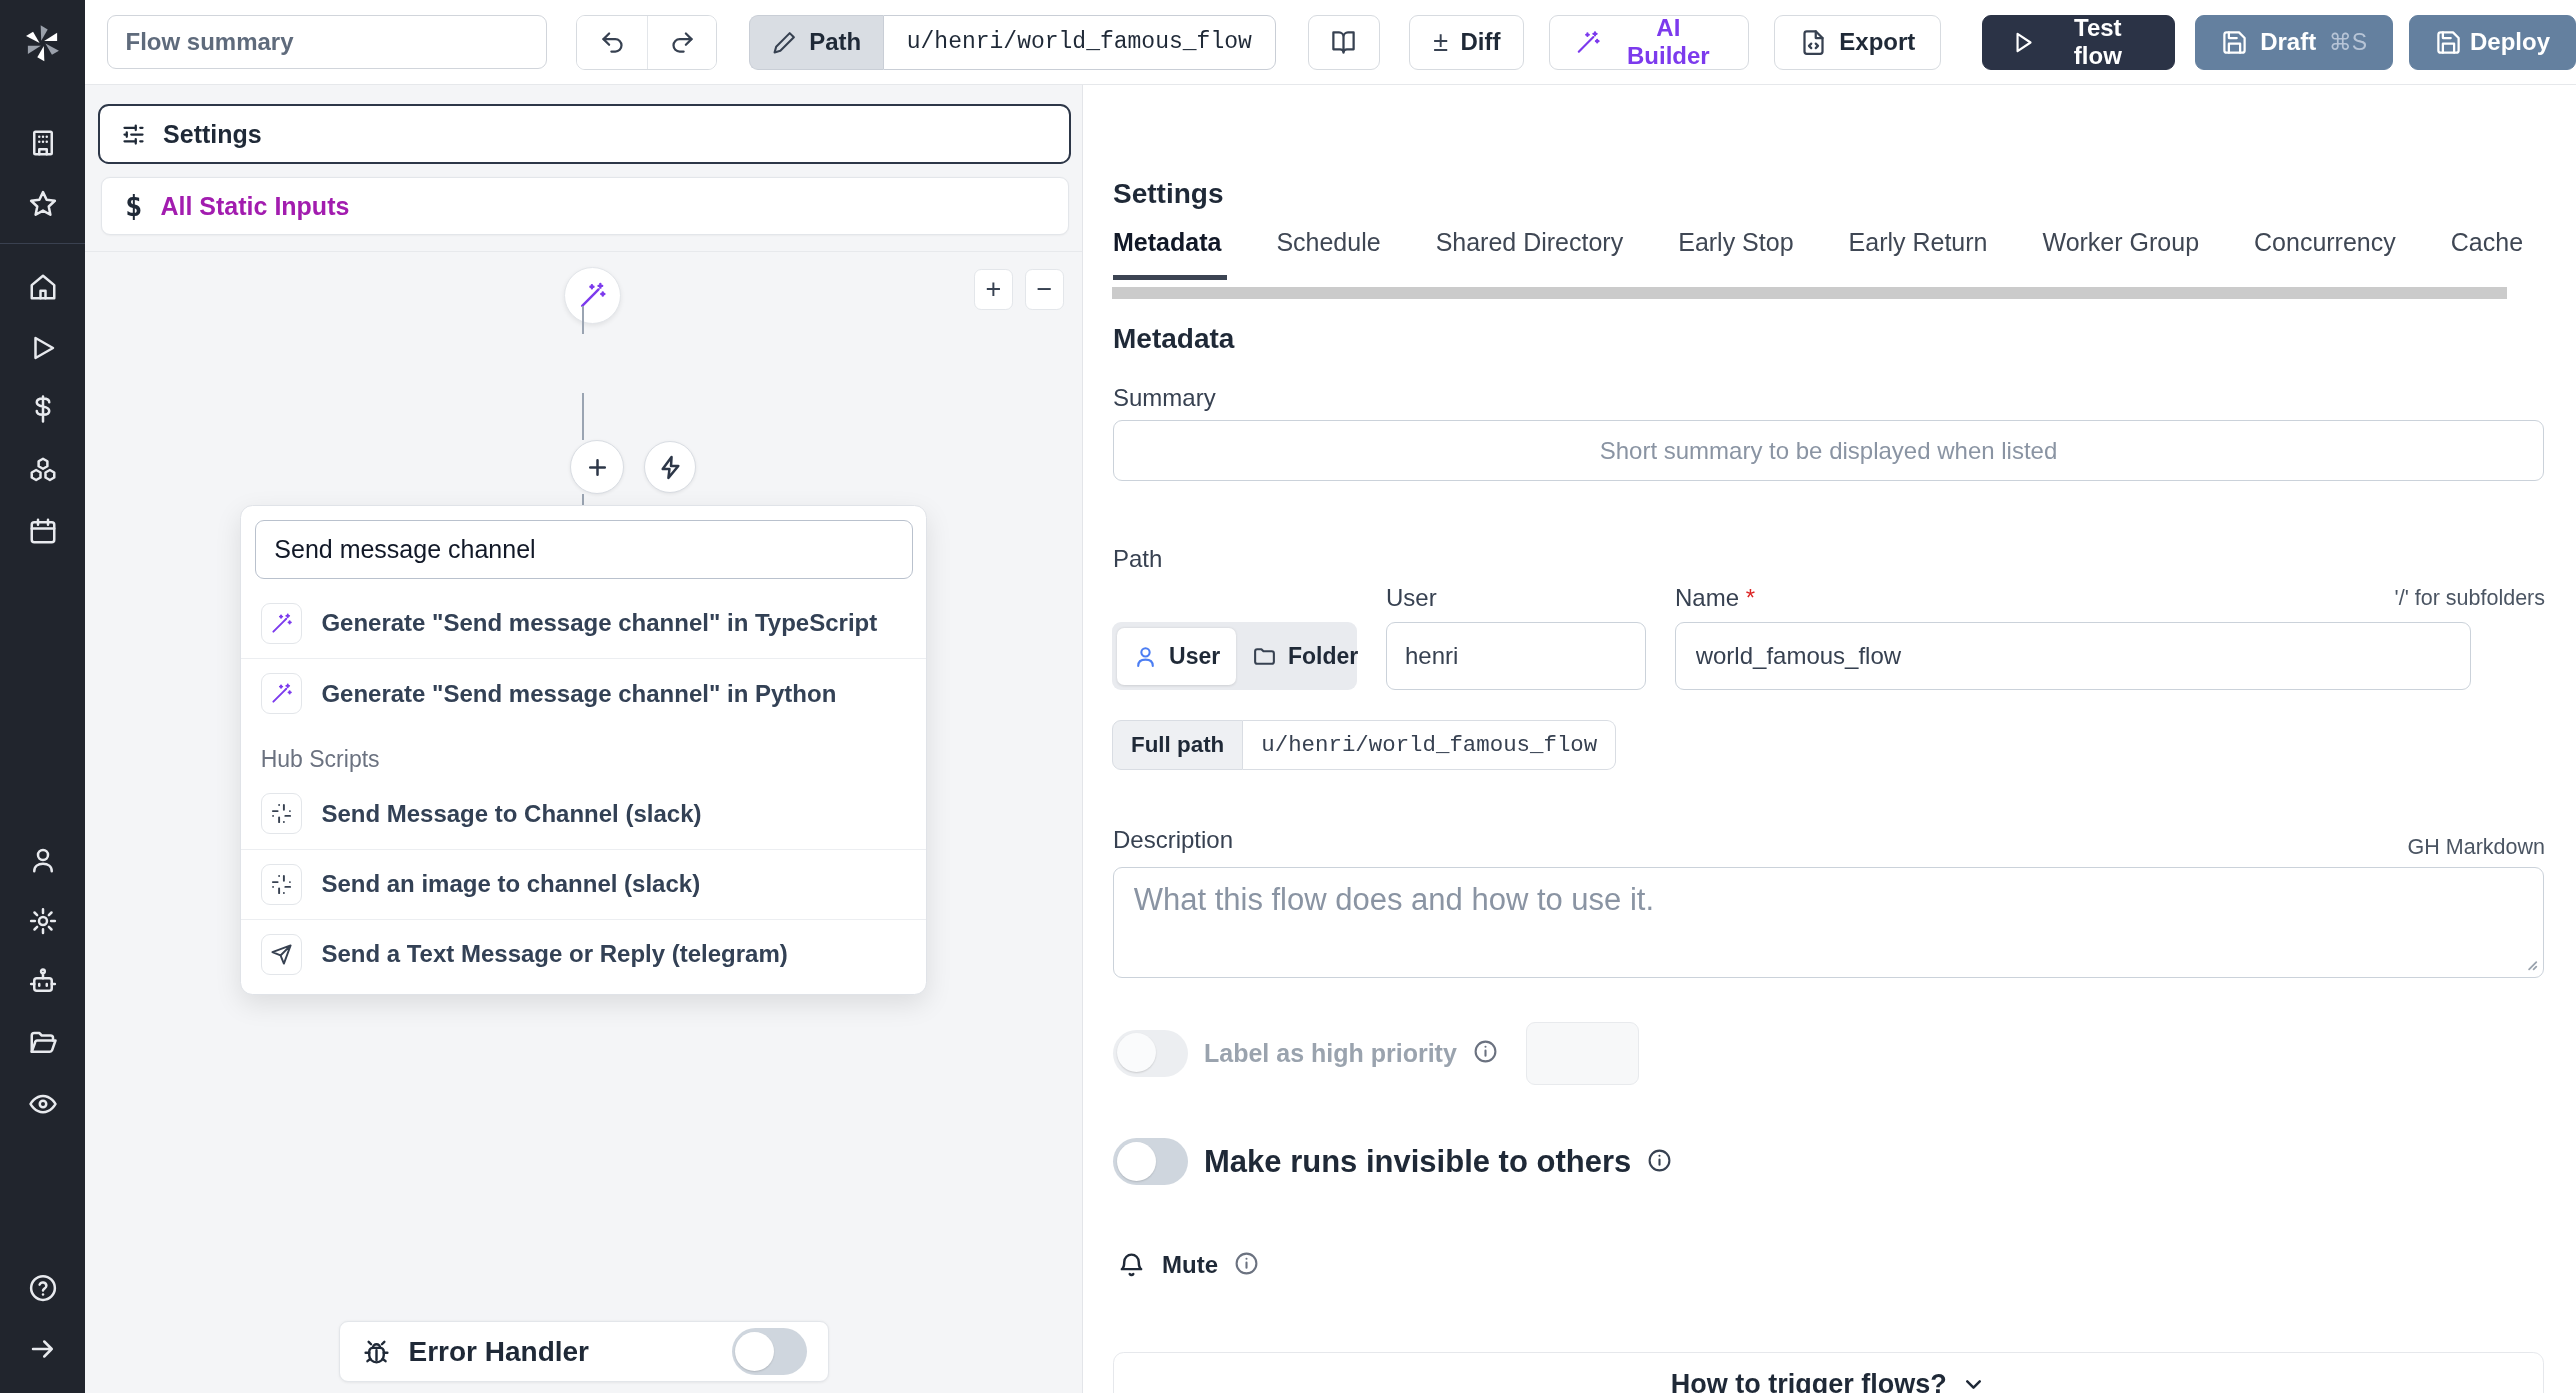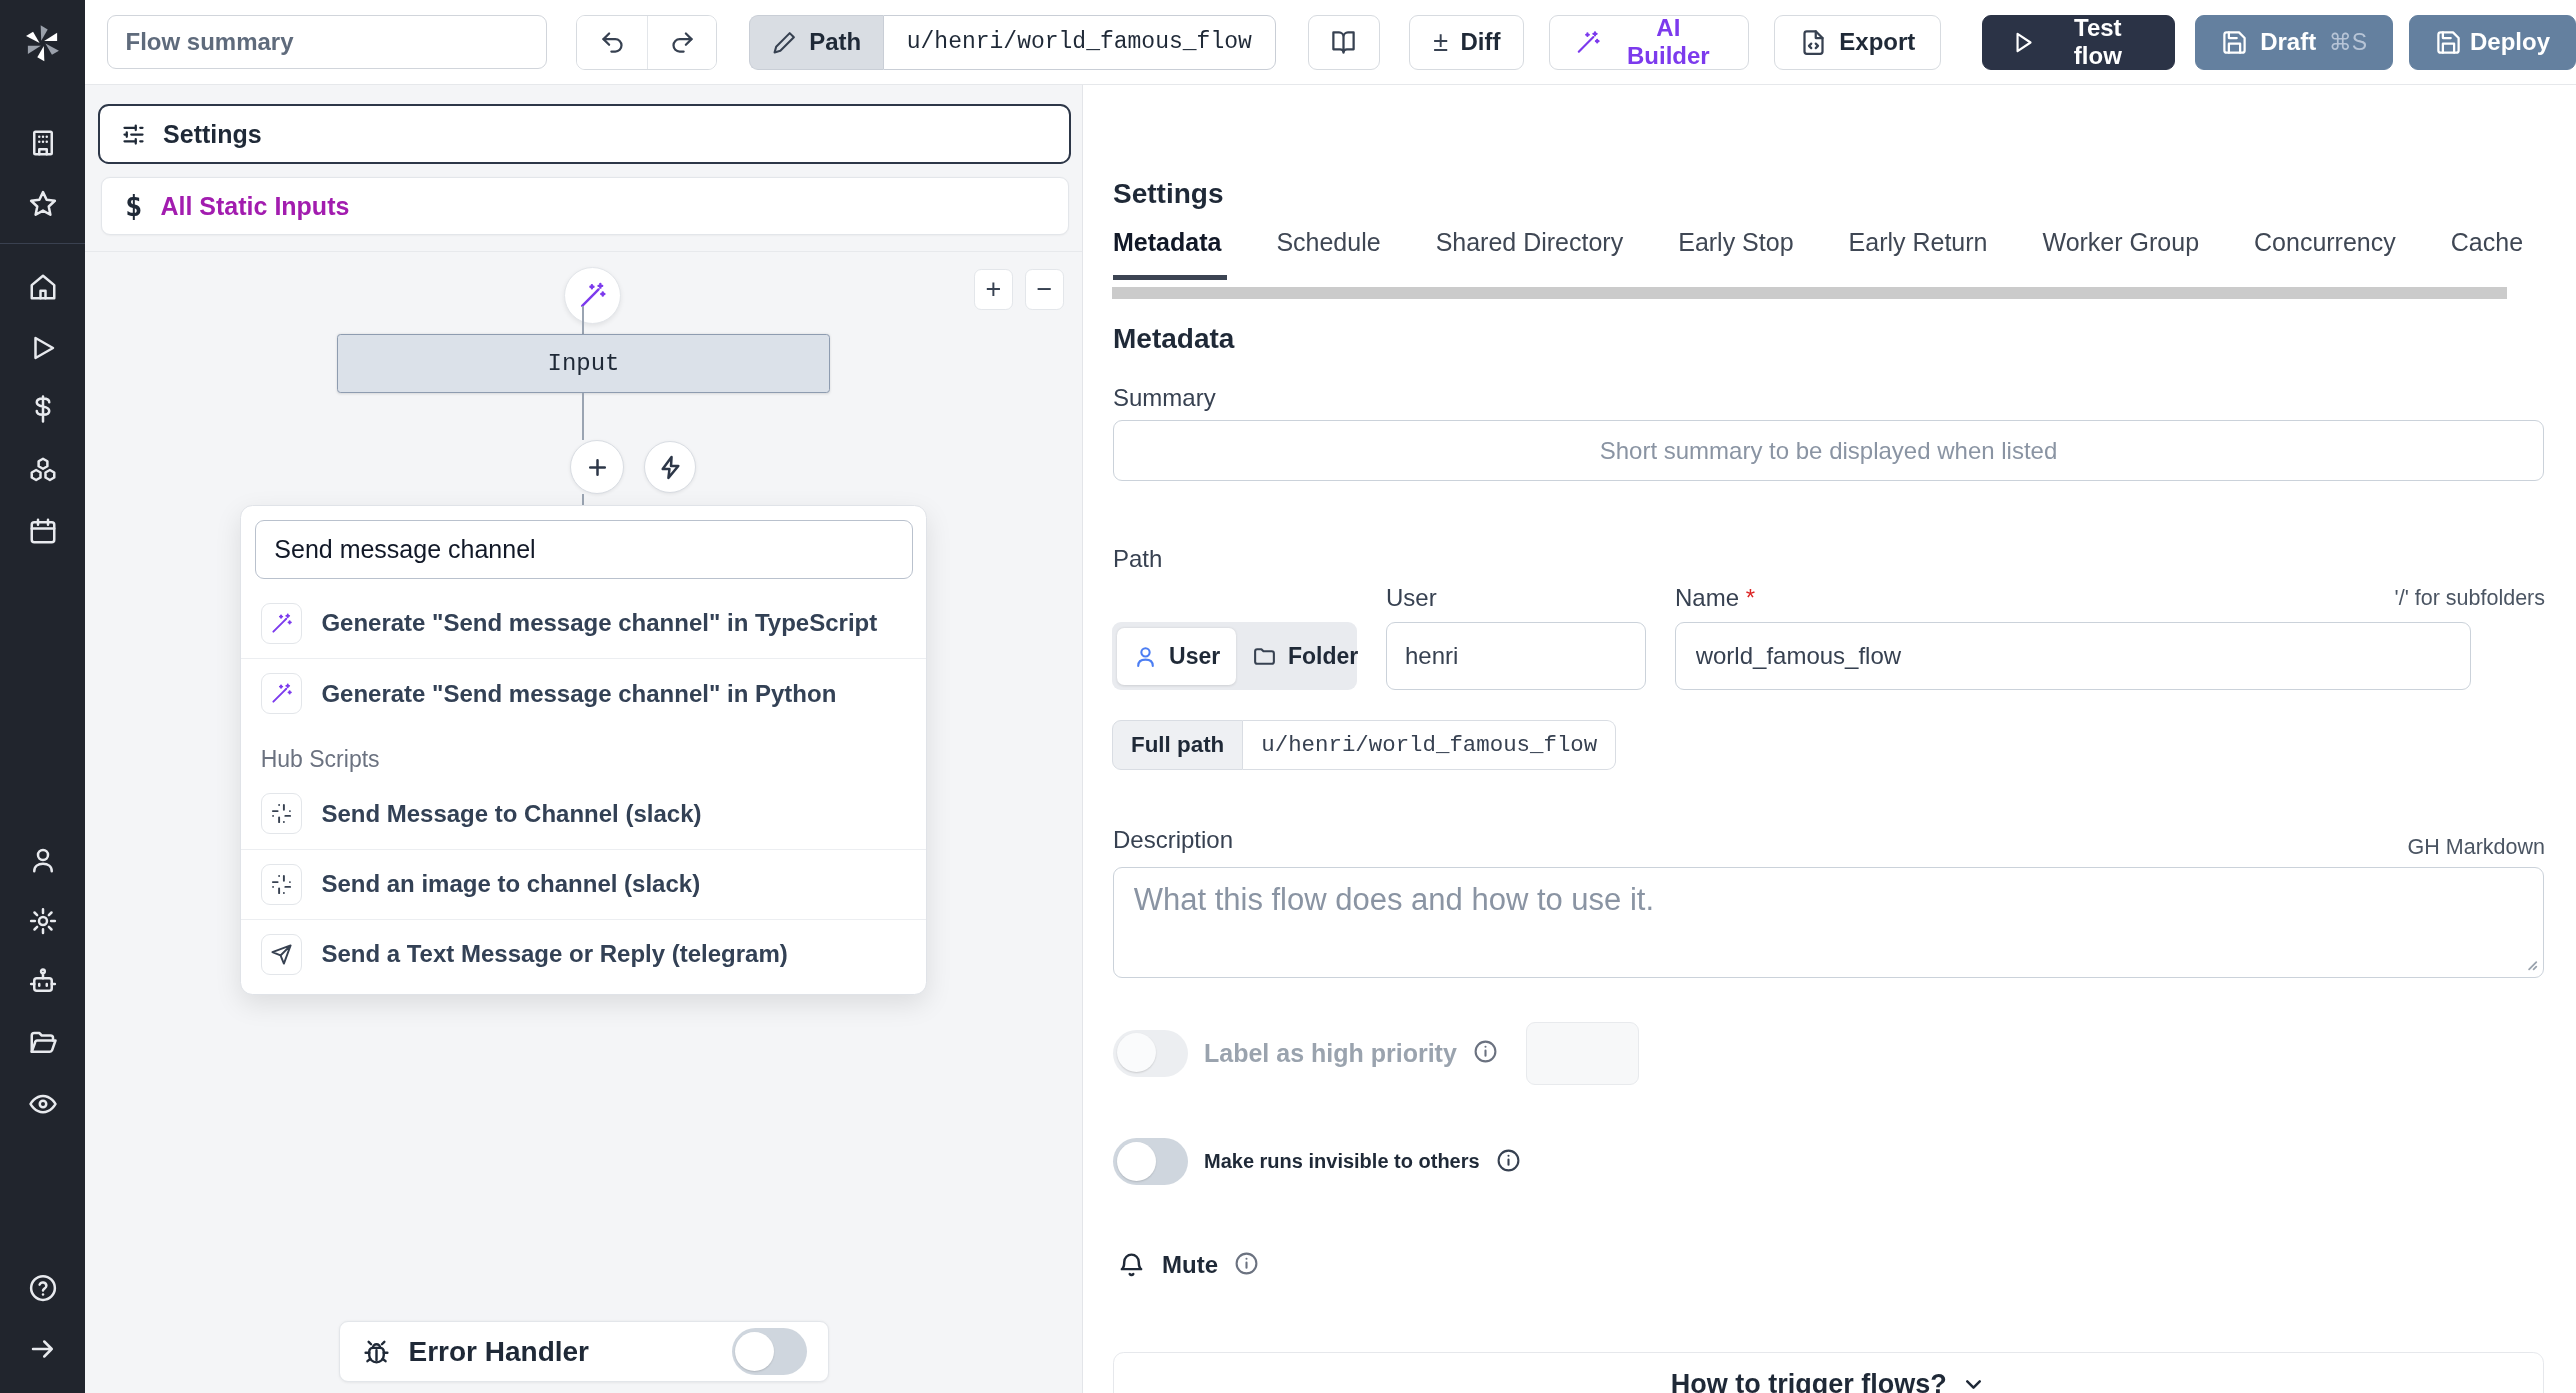--- a/index.html
+++ b/index.html
@@ -337,7 +337,6 @@
       <span>−</span>
     </div>
   <div class="vline" id="vl1"></div>
-  <div id="input-node" class="mono">Input</div>
   <div class="vline" id="vl2"></div>
   <div class="conn-circle" id="plus-circle">
     <svg viewBox="0 0 24 24">

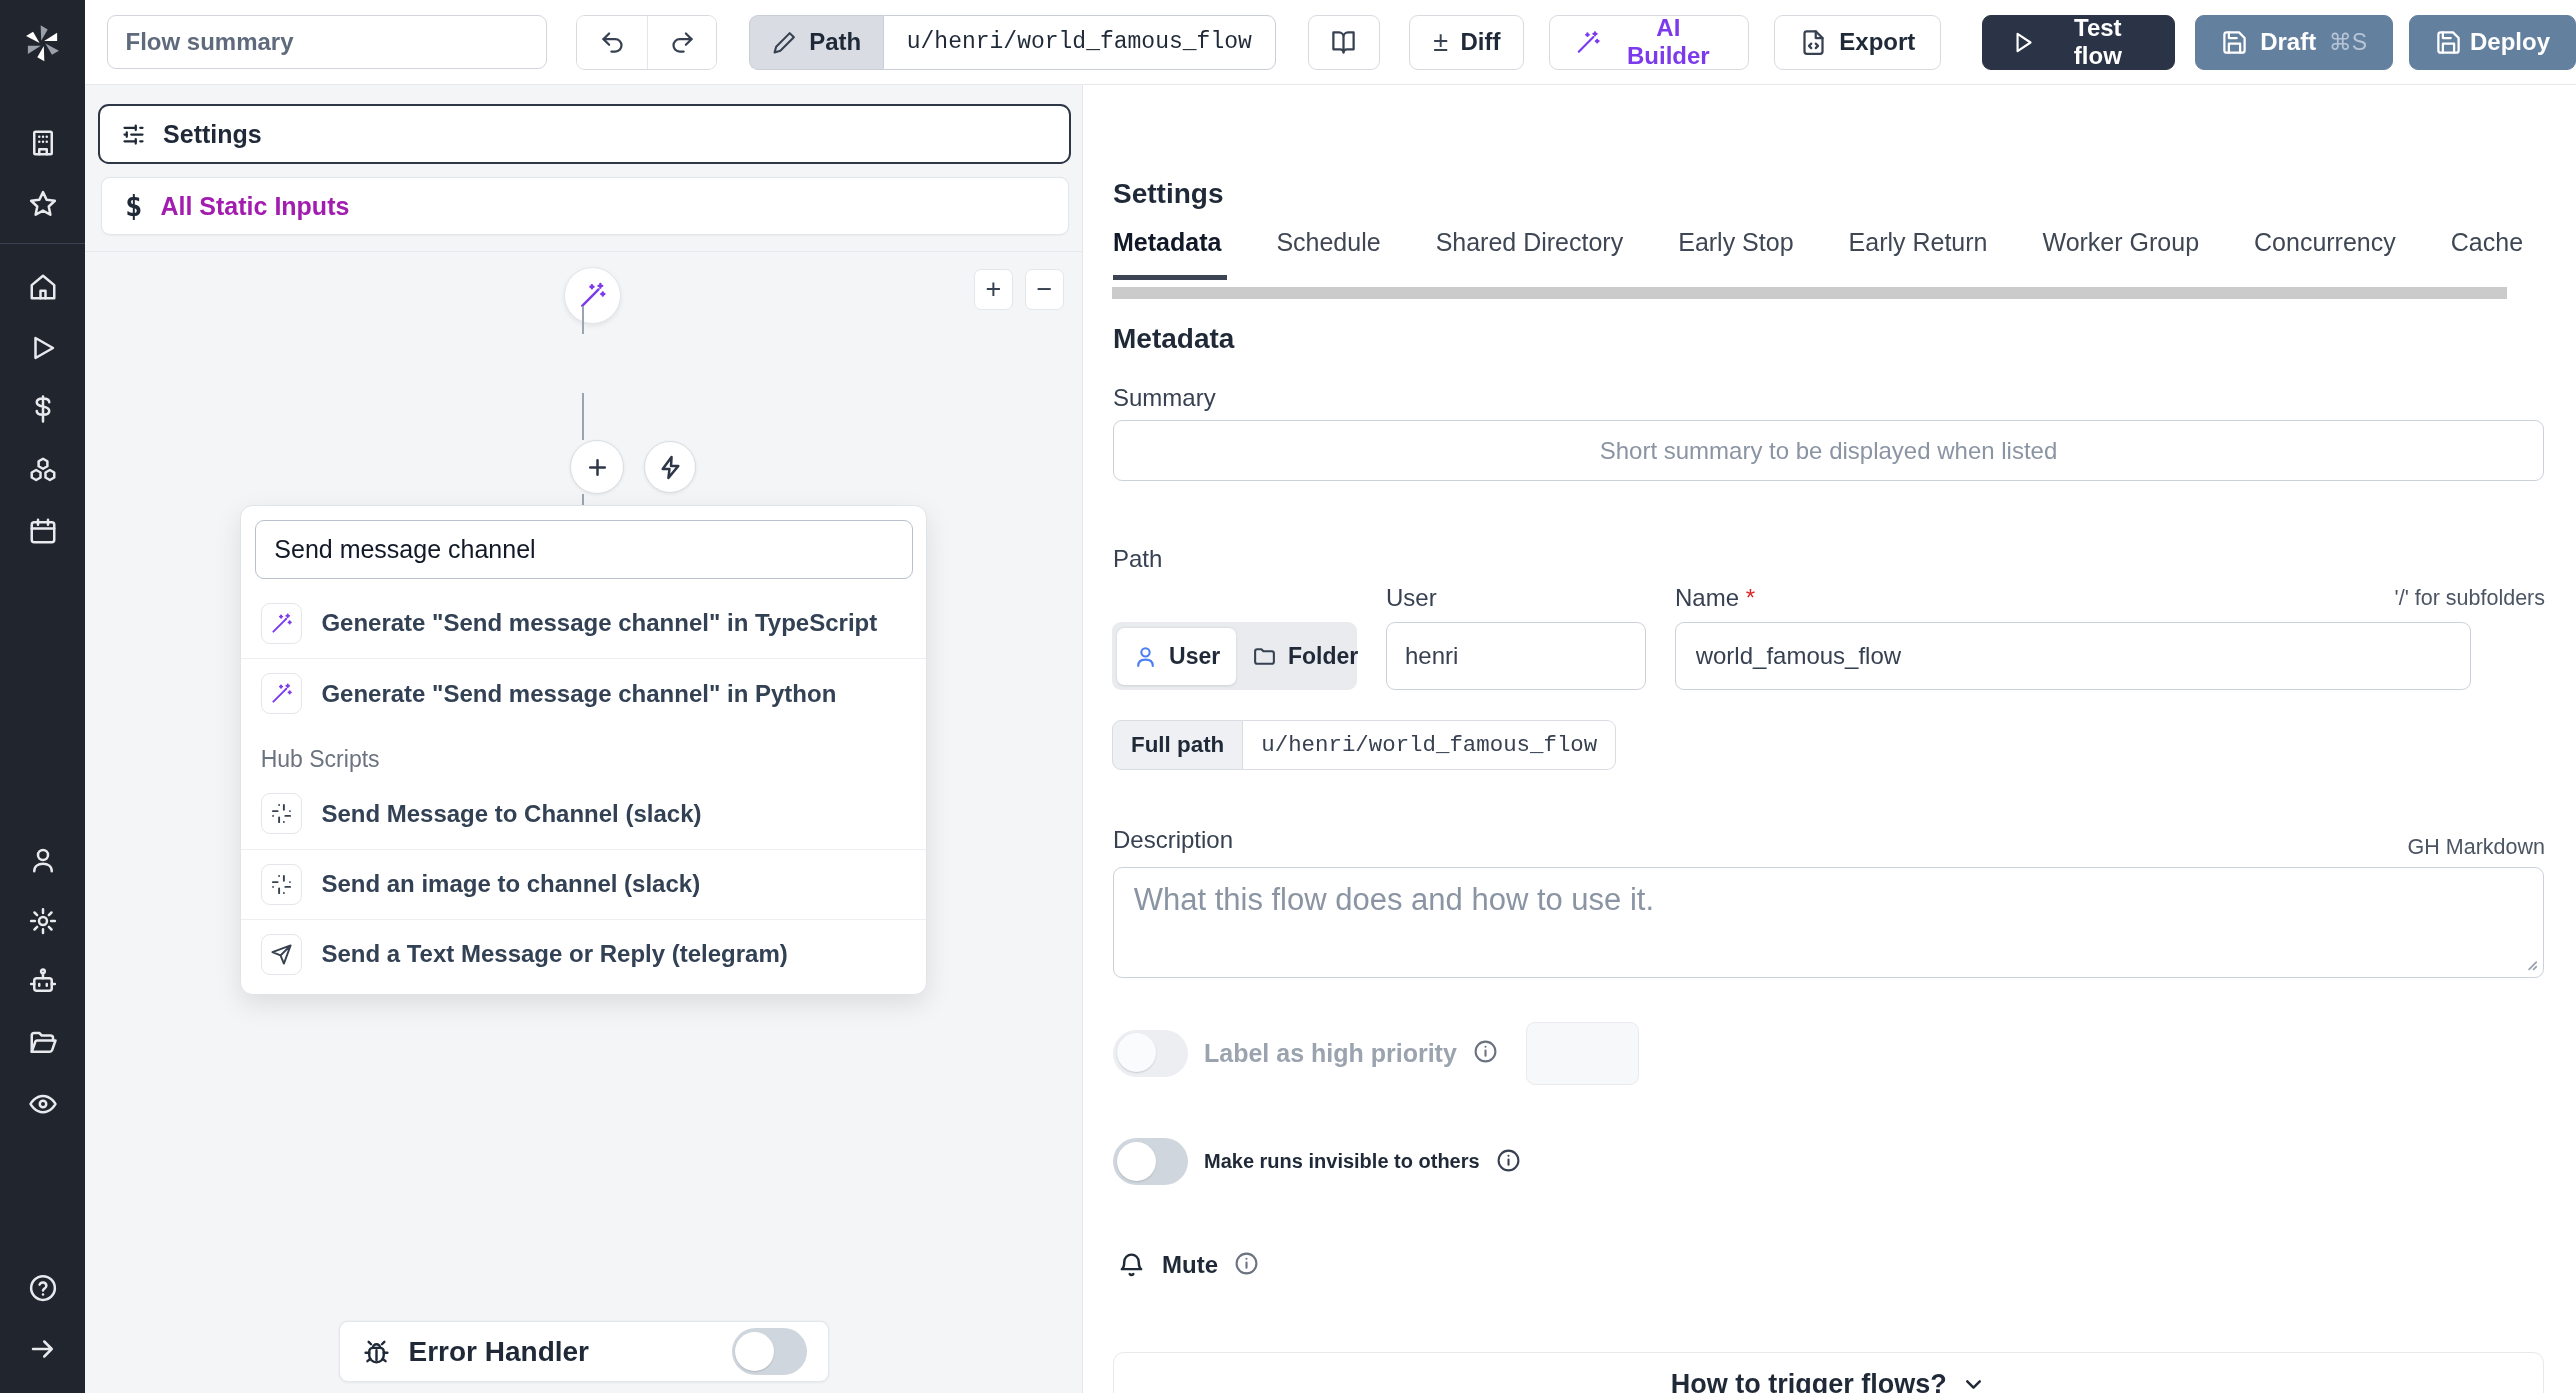--- a/index.html
+++ b/index.html
@@ -124,7 +124,7 @@
   #hp-box { width:113px; height:63px; background:#f7f8f9; border:0.9px solid #e8eaed; border-radius:9px; margin-left:12.5px; }
   .info-icon svg { width:25px; height:25px; stroke:#6b7280; stroke-width:2; fill:none; stroke-linecap:round; }
   #inv-row { left:30px; top:1045px; height:63px; }
-  #inv-label { font-size:20px; font-weight:600; color:#1f2937; }
+  #inv-label { font-size:31px; font-weight:600; color:#1f2937; }
   #inv-row .info-icon svg { stroke:#374151; }
   #mute-row { left:34px; top:1156px; height:48px; }
   #mute-row svg.bell { width:29px; height:29px; stroke:#1f2937; stroke-width:2; fill:none; stroke-linecap:round; stroke-linejoin:round; }

